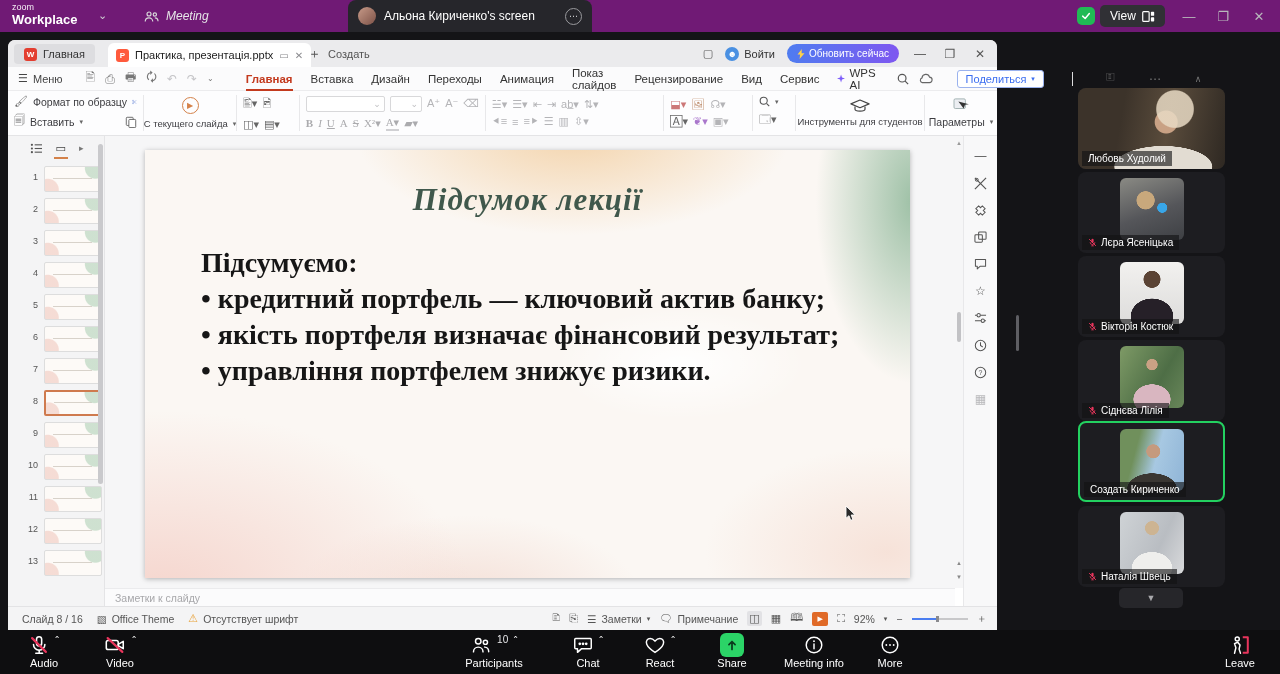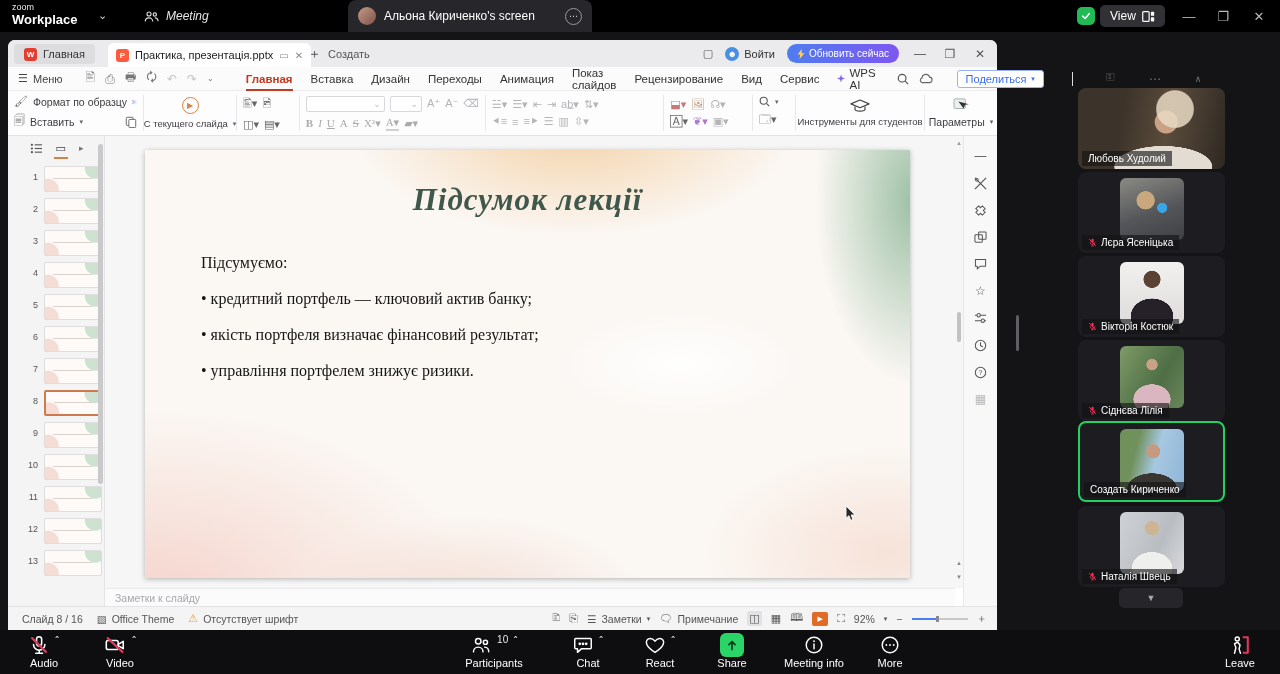--- a/index.html
+++ b/index.html
@@ -8,7 +8,7 @@
   #root{position:relative;width:1280px;height:674px;background:#141417;}
 
   
-  .topbar{position:absolute;left:0;top:0;width:1280px;height:32px;background:#000000;}
+  .topbar{position:absolute;left:0;top:0;width:1280px;height:32px;background:#701a75;}
   .brand{position:absolute;left:12px;top:3px;color:#fff;line-height:1;}
   .brand .b1{font-size:9px;opacity:.92;}
   .brand .b2{font-size:13px;font-weight:bold;margin-top:1px;}

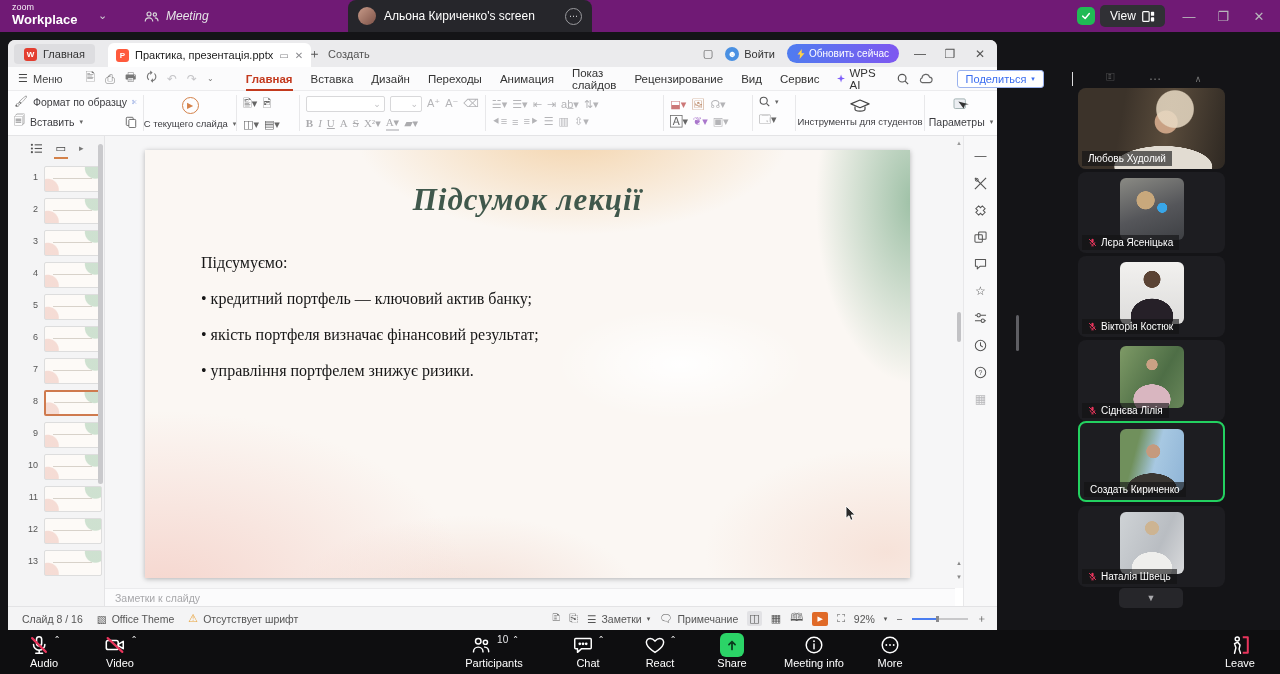--- a/index.html
+++ b/index.html
@@ -87,7 +87,7 @@
       radial-gradient(ellipse 250px 120px at 42% 105%,rgba(243,219,210,.85),rgba(243,219,210,0) 70%),
       #fbf7f3;}
   .s-title{position:absolute;left:0;right:0;top:32px;text-align:center;font-family:"Liberation Serif","DejaVu Serif",serif;font-style:italic;font-weight:bold;font-size:31px;color:#40584c;letter-spacing:1px;}
-  .s-body{position:absolute;left:56px;top:95px;font-family:"Liberation Serif","DejaVu Serif",serif;font-size:16px;color:#161616;line-height:36px;}
+  .s-body{position:absolute;left:56px;top:95px;font-family:"Liberation Serif","DejaVu Serif",serif;font-size:28px;color:#161616;line-height:36px;font-weight:bold;}
   .cursor{position:absolute;left:700px;top:355px;}
 
   

